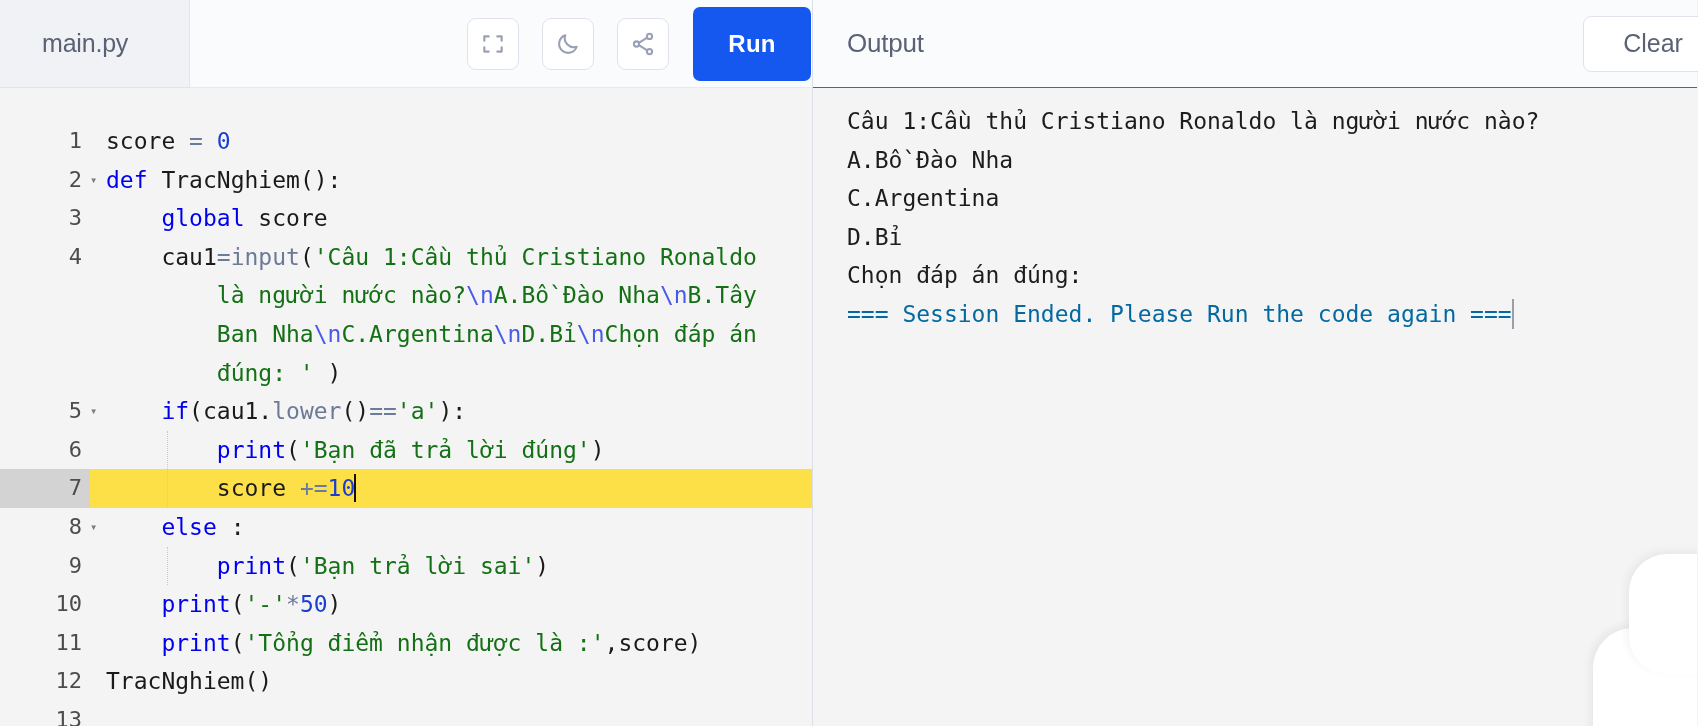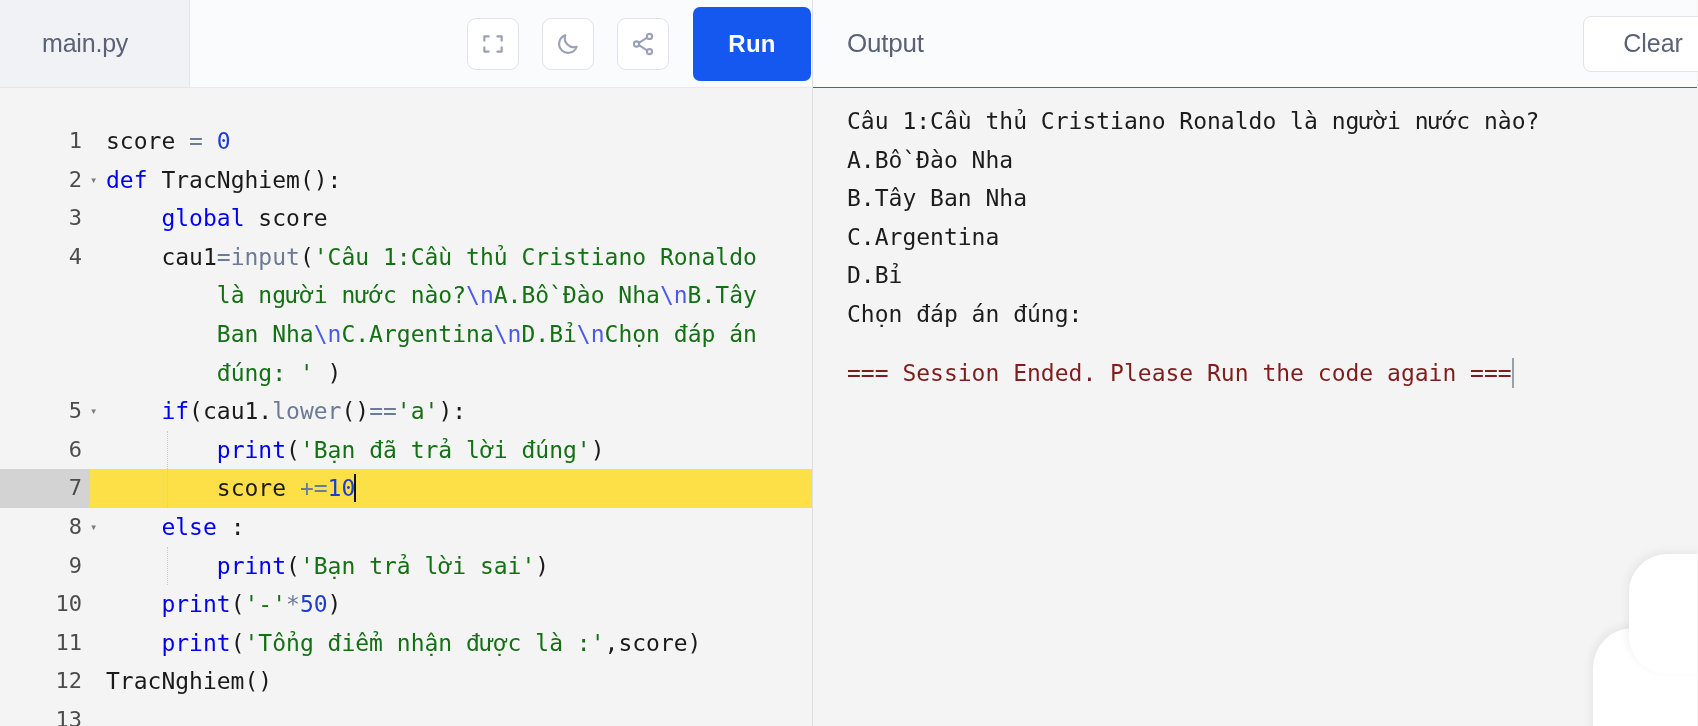--- a/index.html
+++ b/index.html
@@ -428,7 +428,6 @@
     <div class="output-body">
       <div class="out-line">Câu 1:Cầu thủ Cristiano Ronaldo là người nước nào?</div>
       <div class="out-line">A.Bồ Đào Nha</div>
-      <div class="out-line">B.Tây Ban Nha</div>
       <div class="out-line">C.Argentina</div>
       <div class="out-line">D.Bỉ</div>
       <div class="out-line">Chọn đáp án đúng:</div>

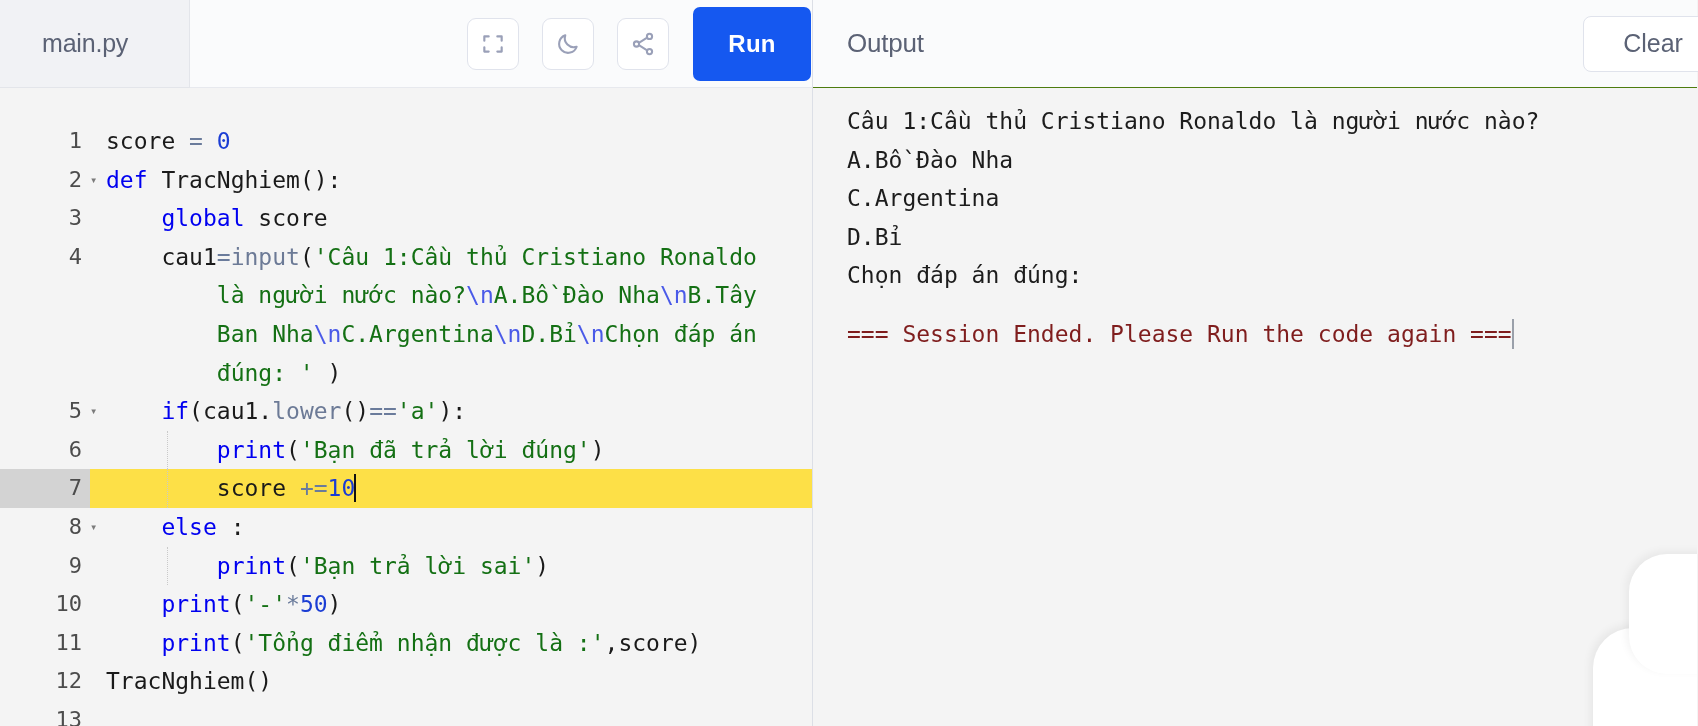--- a/index.html
+++ b/index.html
@@ -244,7 +244,7 @@
     overflow: hidden;
   }
   .out-line { white-space: pre; }
-  .out-line.session { color: #7f1d1d; margin-top: 20px; }
+  .out-line.session { color: #0369a1; }
 
   .out-caret {
     display: inline-block;

